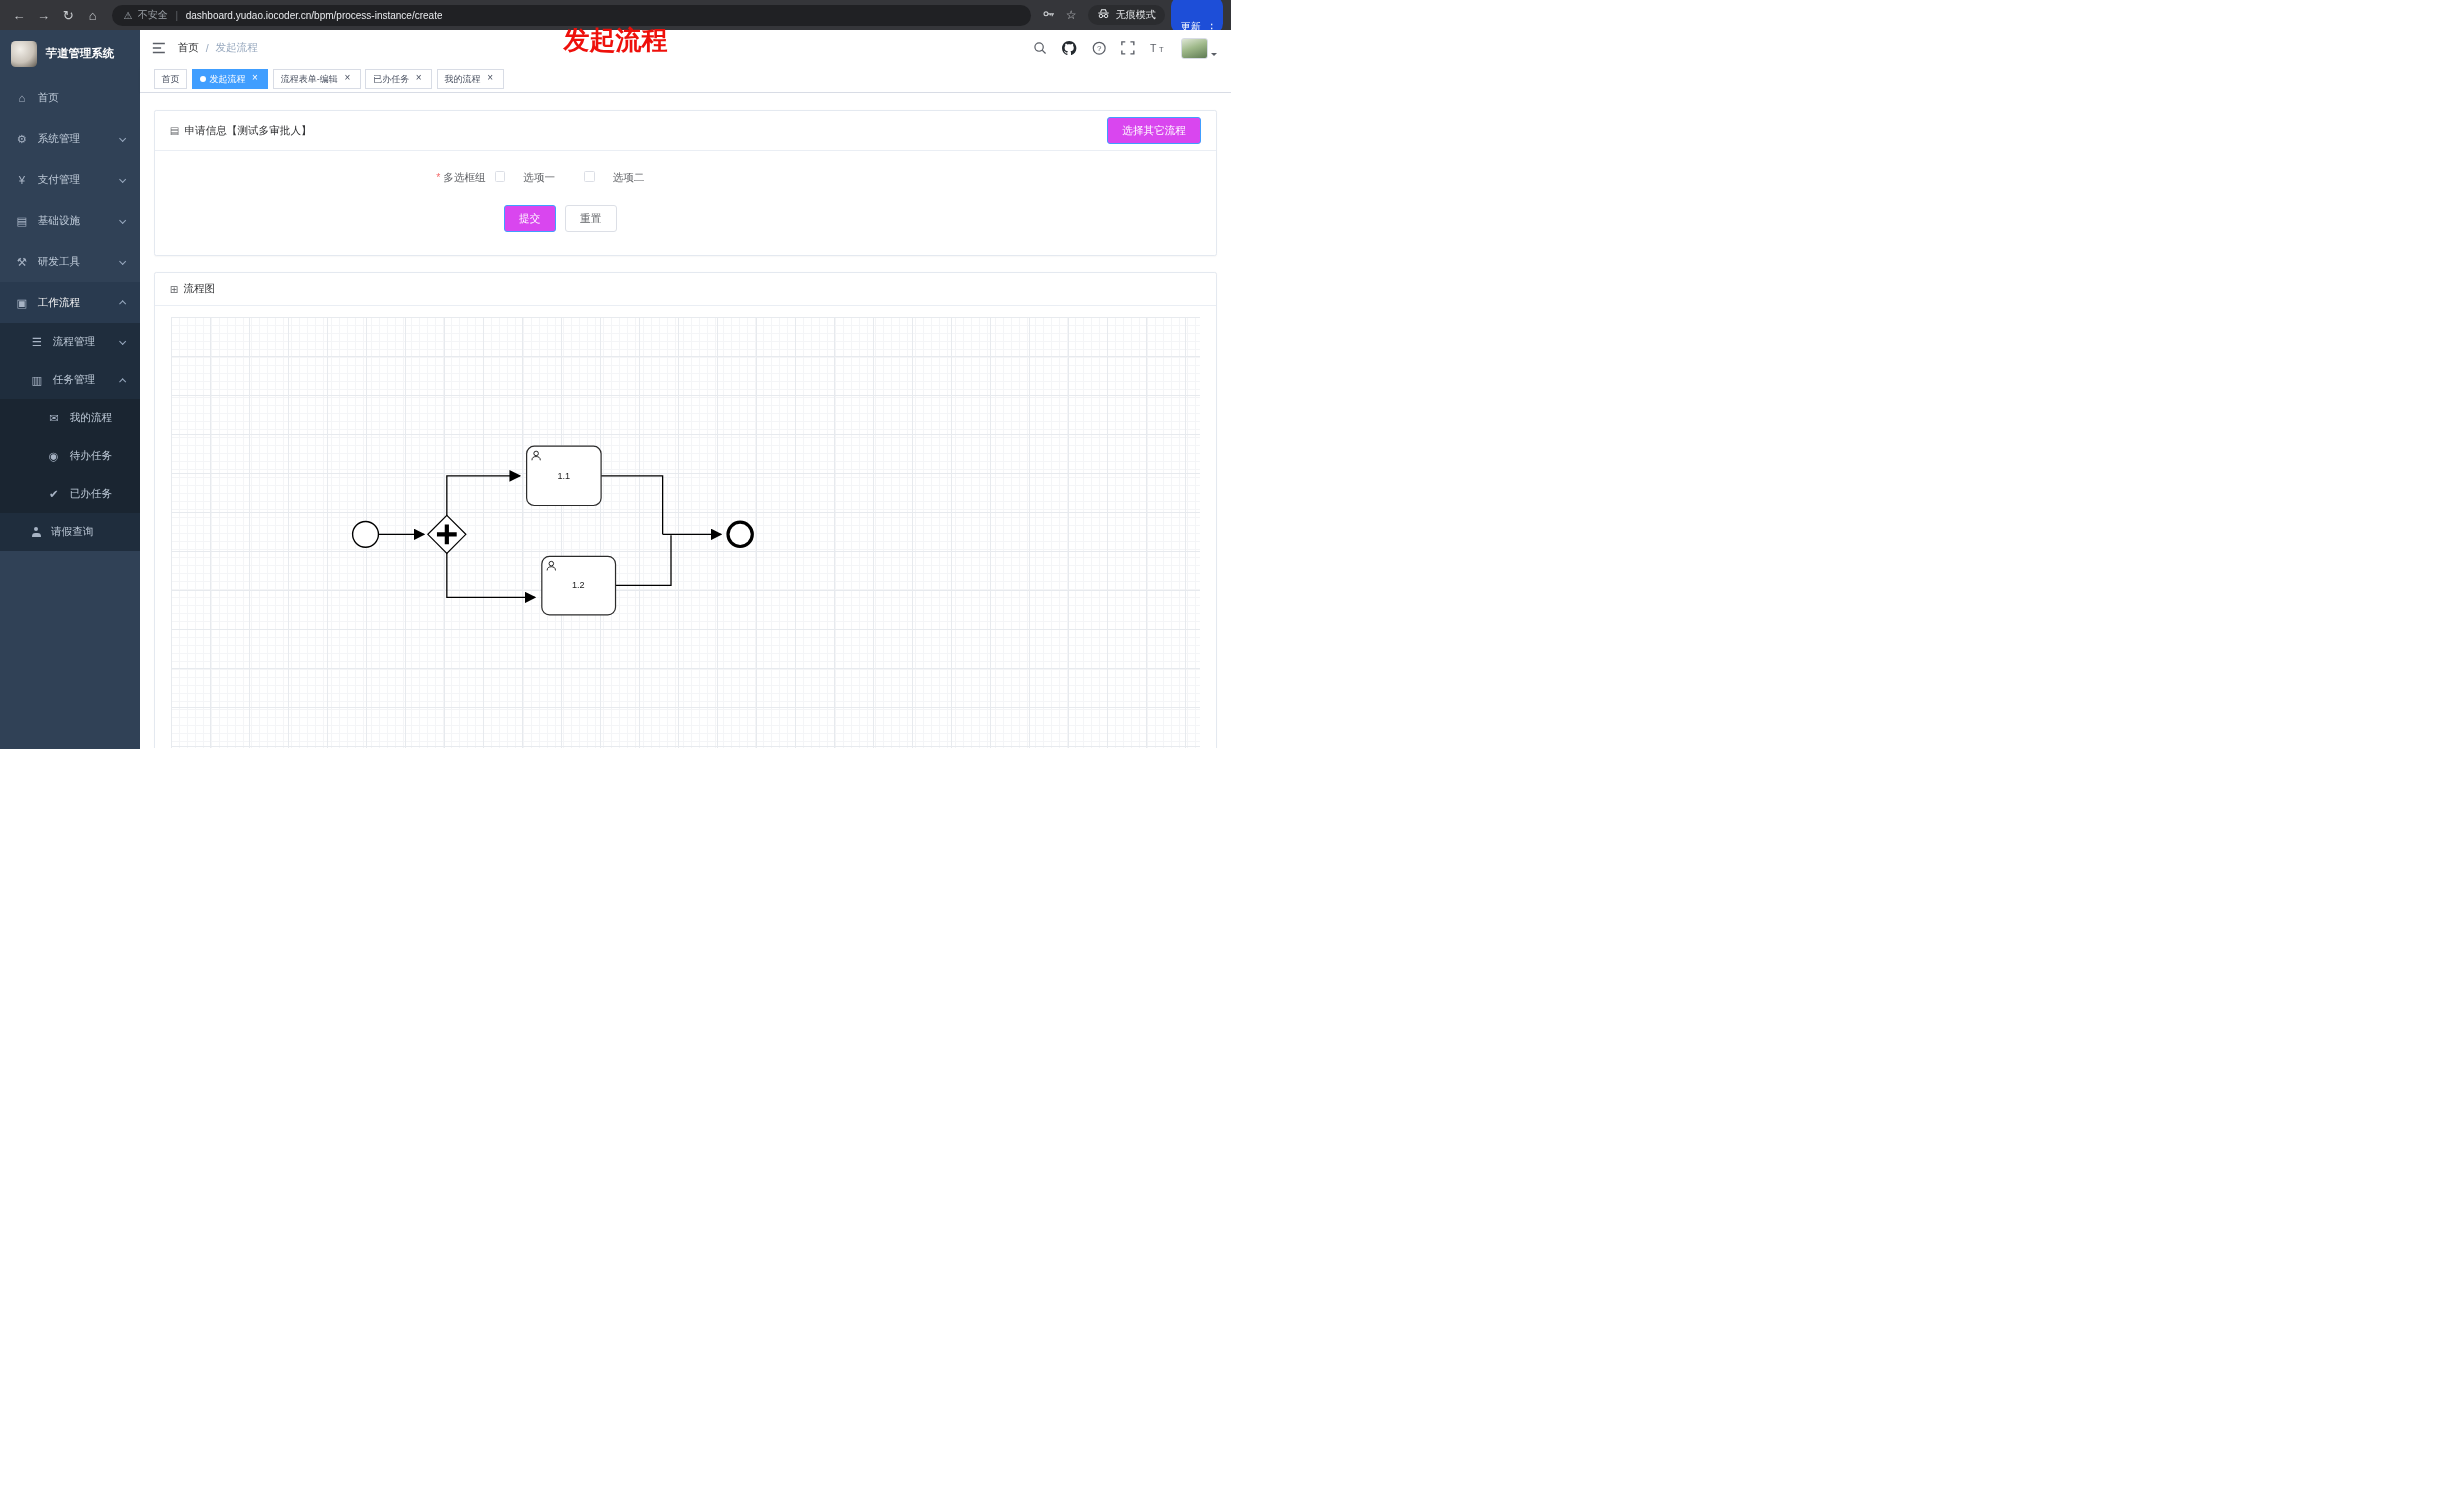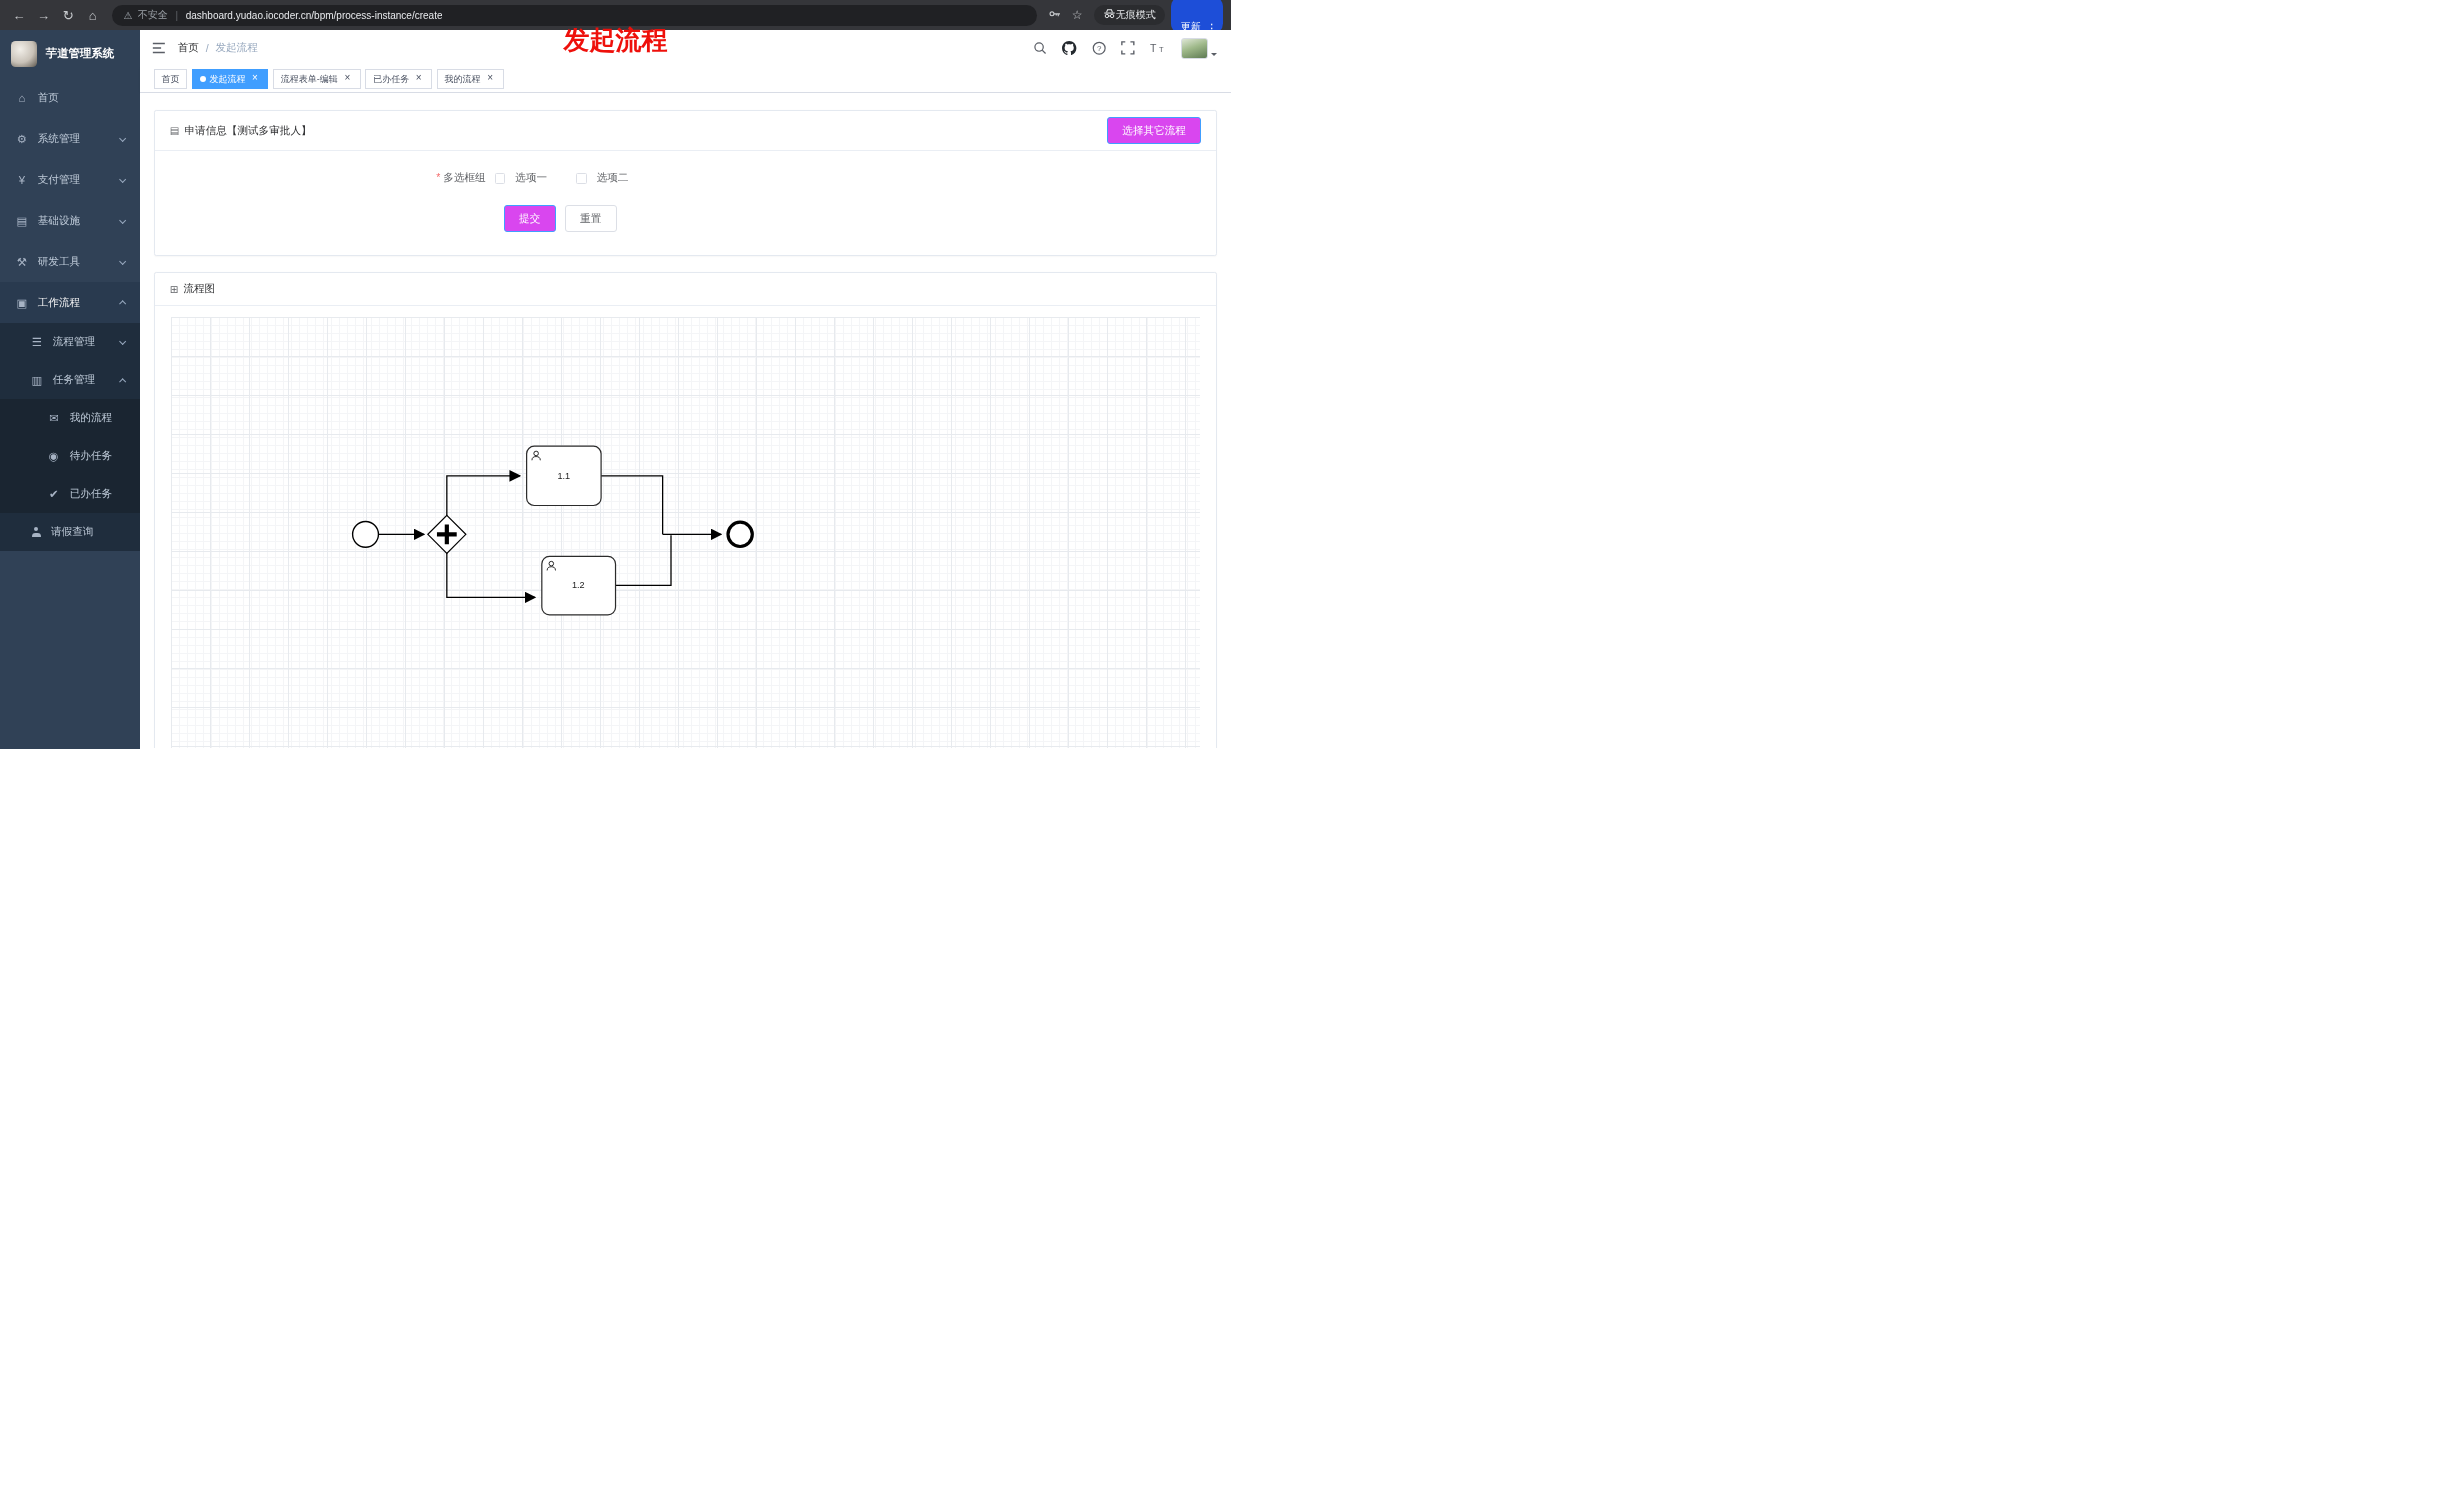--- a/index.html
+++ b/index.html
@@ -17,7 +17,7 @@
   .addr .sep{color:#5f6368;margin:0 2.3px}
   .addr .url{white-space:nowrap;overflow:hidden}
   .tool-ic{color:#c7cacd;font-size:12px;width:21px;text-align:center;cursor:pointer;flex-shrink:0}
-  .incog{display:flex;align-items:center;gap:0;background:#2b2c2f;border-radius:10.6px;height:20.5px;
+  .incog{display:flex;align-items:center;gap:6px;background:#2b2c2f;border-radius:10.6px;height:20.5px;
          padding:0 9px;color:#e8eaed;font-size:10px;margin:0 4.6px;flex-shrink:0}
   .update{display:flex;align-items:flex-end;gap:5.3px;background:#1d4ed8;border-radius:10.6px;height:38px;
           padding:0 6px 0 10px;color:#fff;font-size:10px;cursor:pointer;flex-shrink:0}

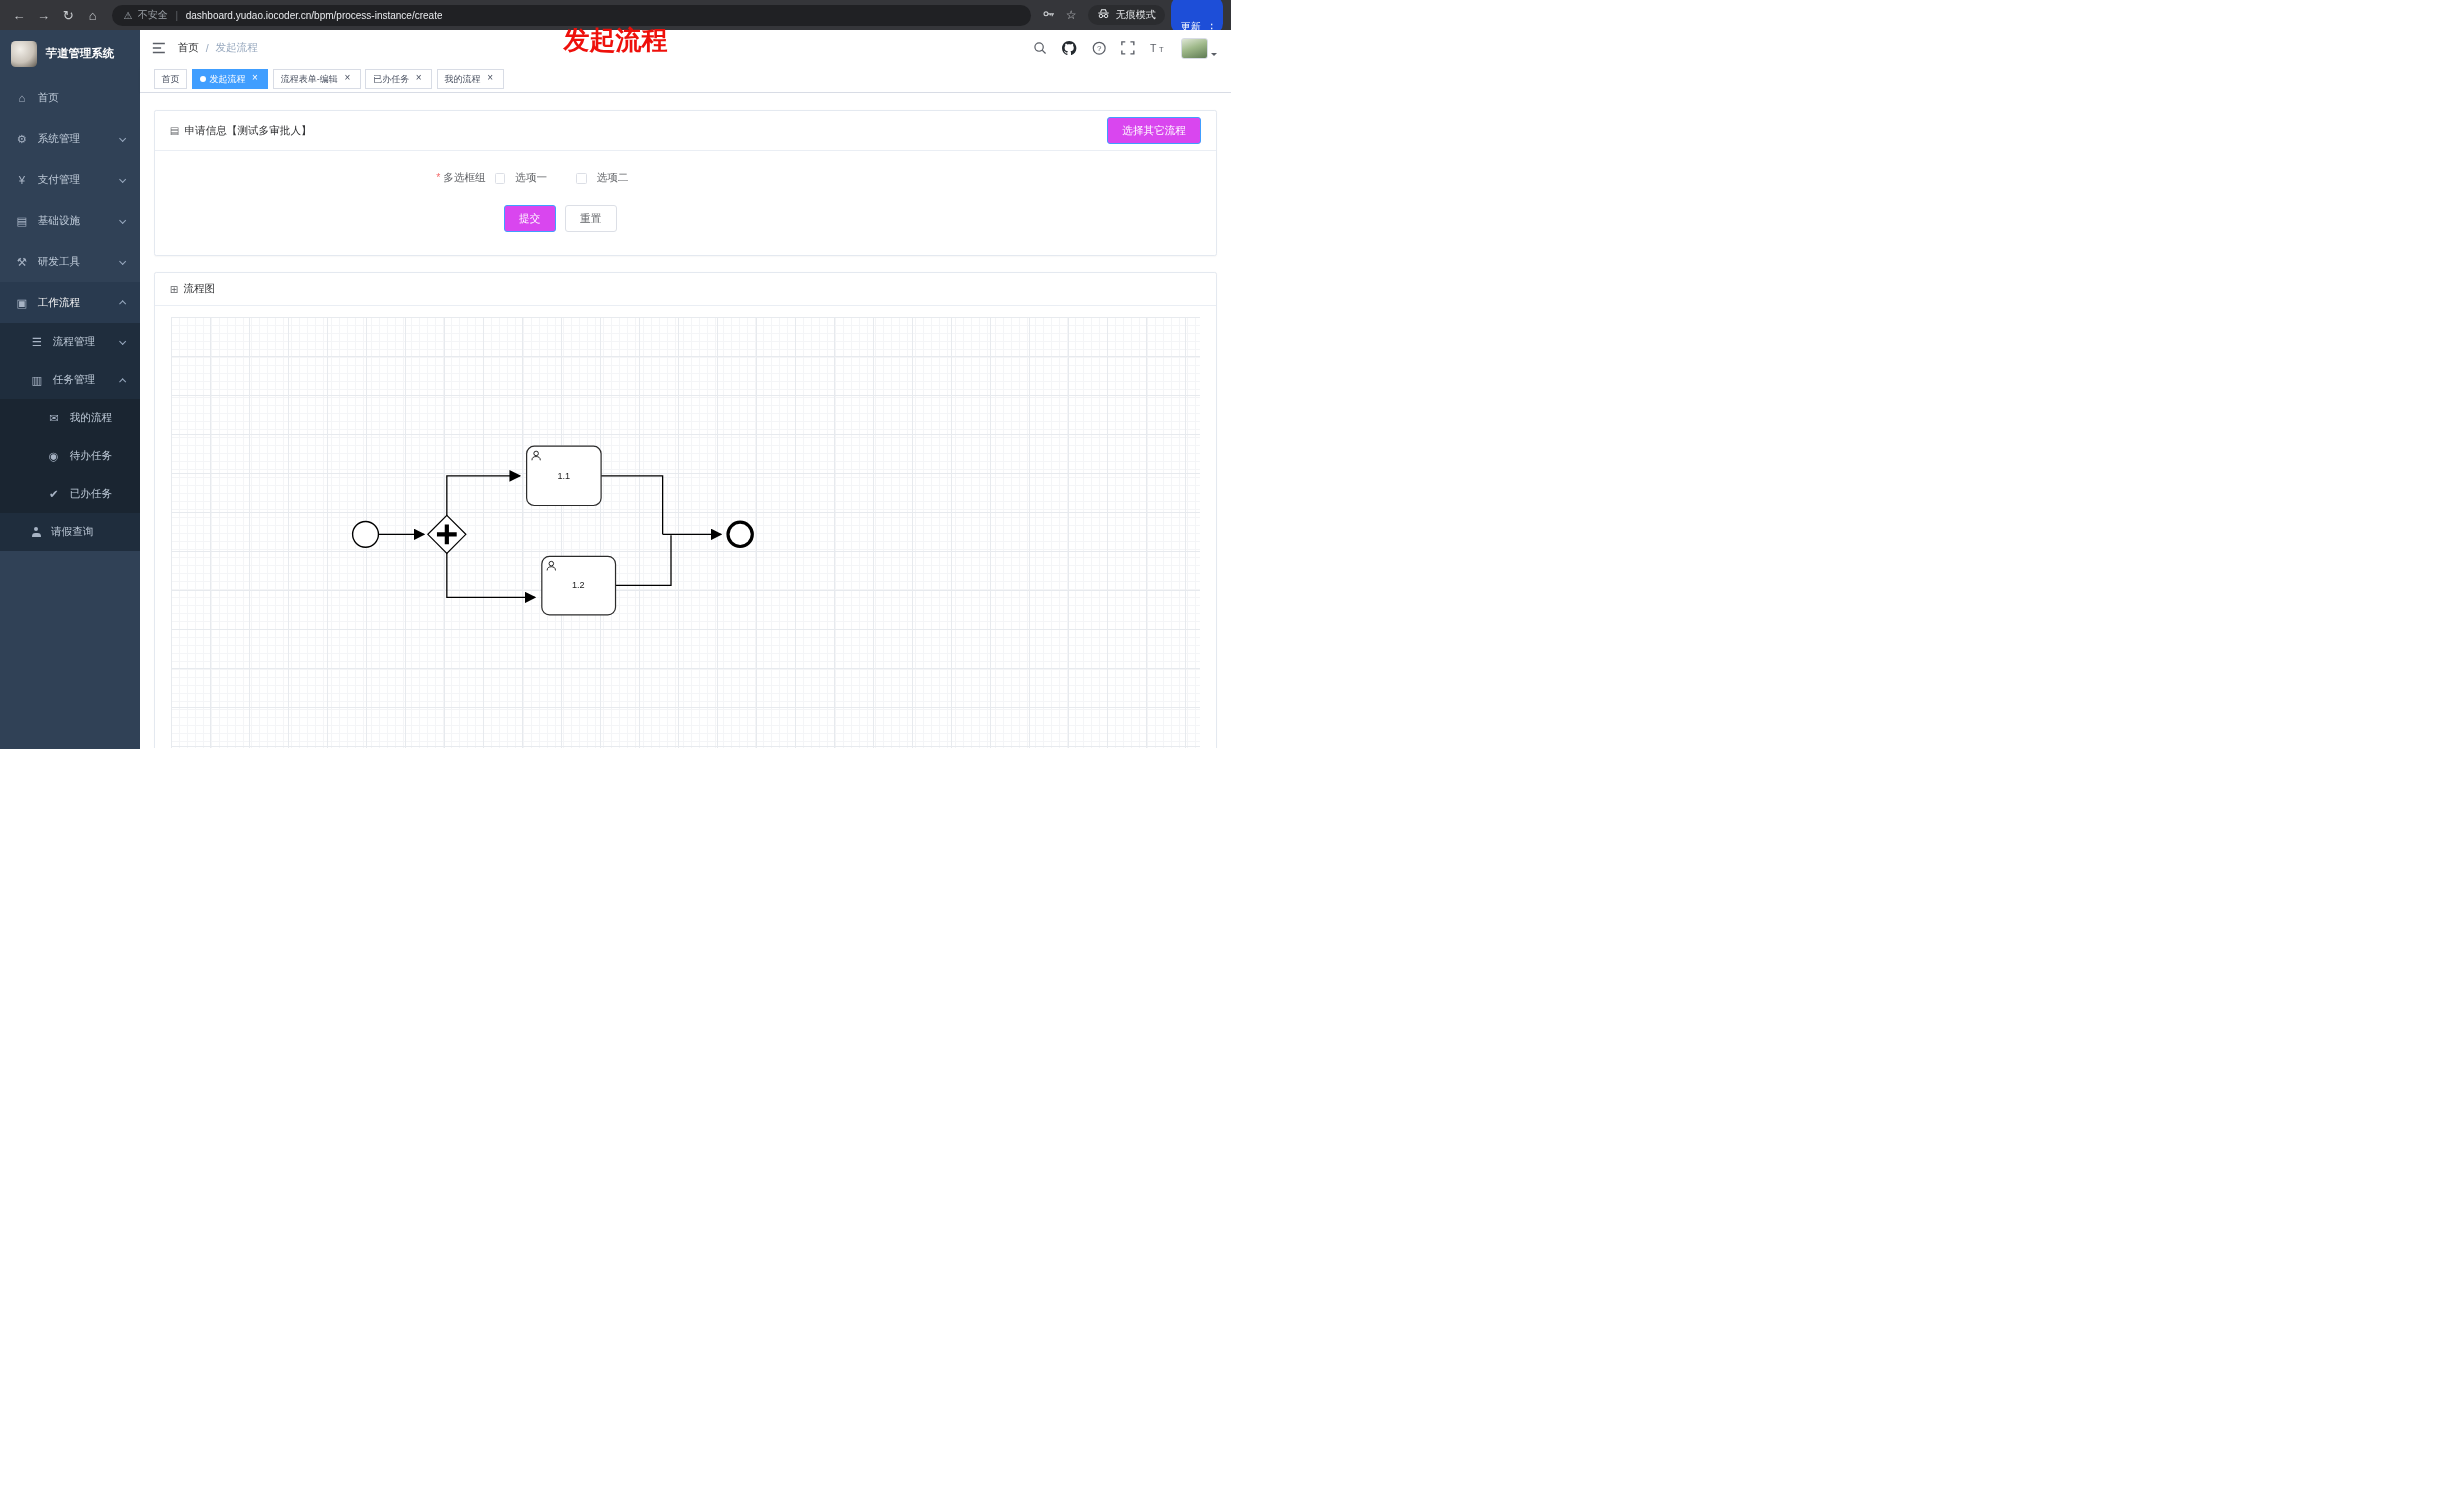--- a/index.html
+++ b/index.html
@@ -89,7 +89,7 @@
           color:#606266;outline:none}
   .finput::placeholder{color:#c0c4cc}
   .checks{display:flex;gap:29px;align-items:center}
-  .chk{display:flex;gap:10px;align-items:center;font-size:10.6px;color:#606266;cursor:pointer}
+  .chk{display:flex;gap:18px;align-items:flex-start;font-size:10.6px;color:#606266;cursor:pointer}
   .box{width:10.6px;height:10.6px;border:0.8px solid #dcdfe6;border-radius:1.5px;background:#fff;flex-shrink:0}
   .btnrow{margin-left:121px;display:flex;gap:9px;margin-bottom:0}
 

